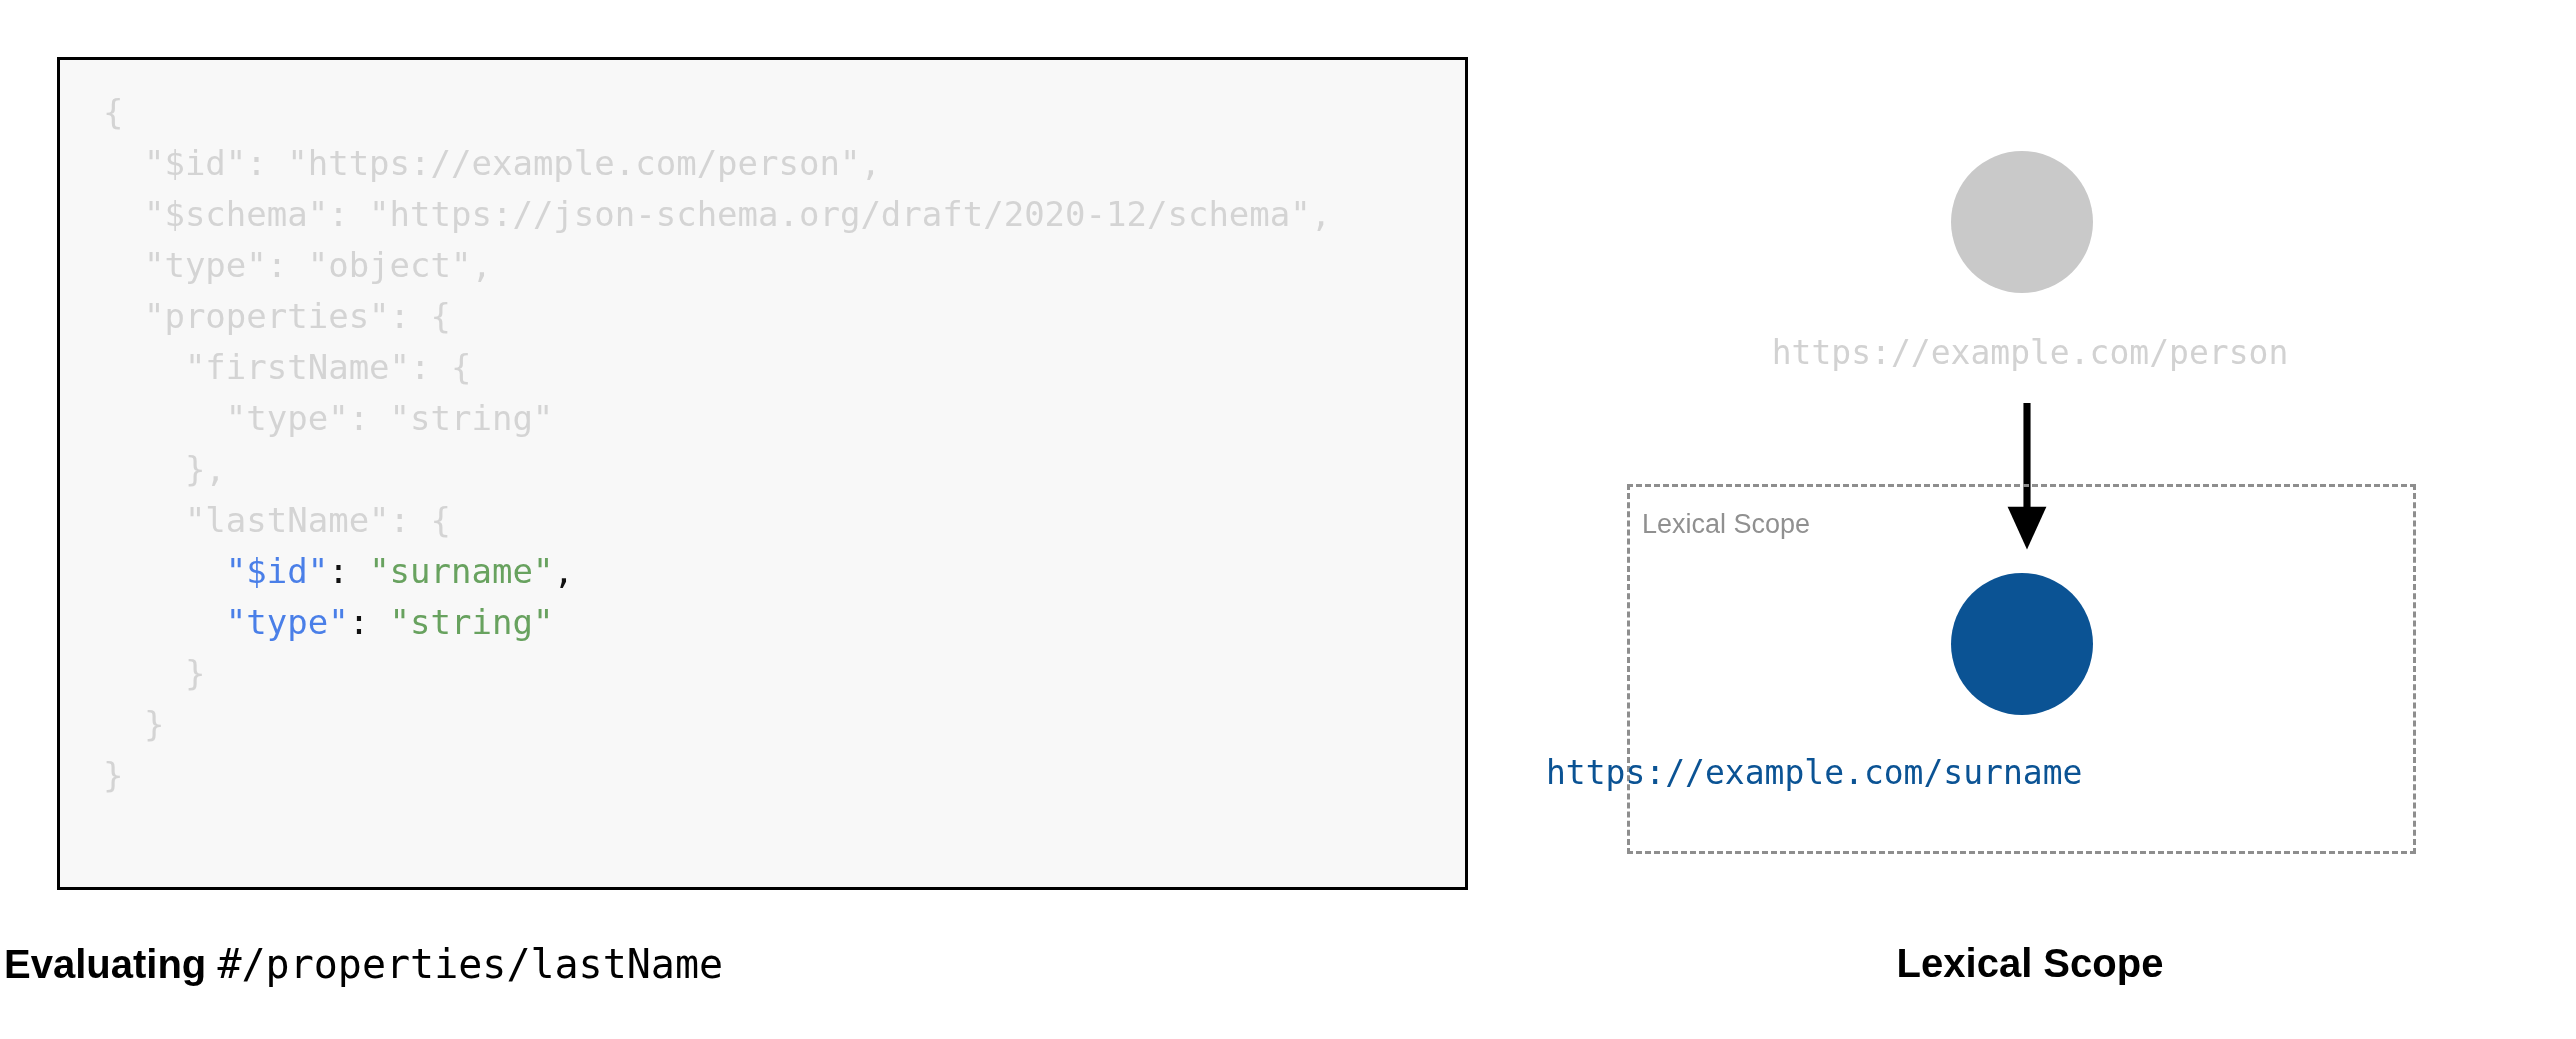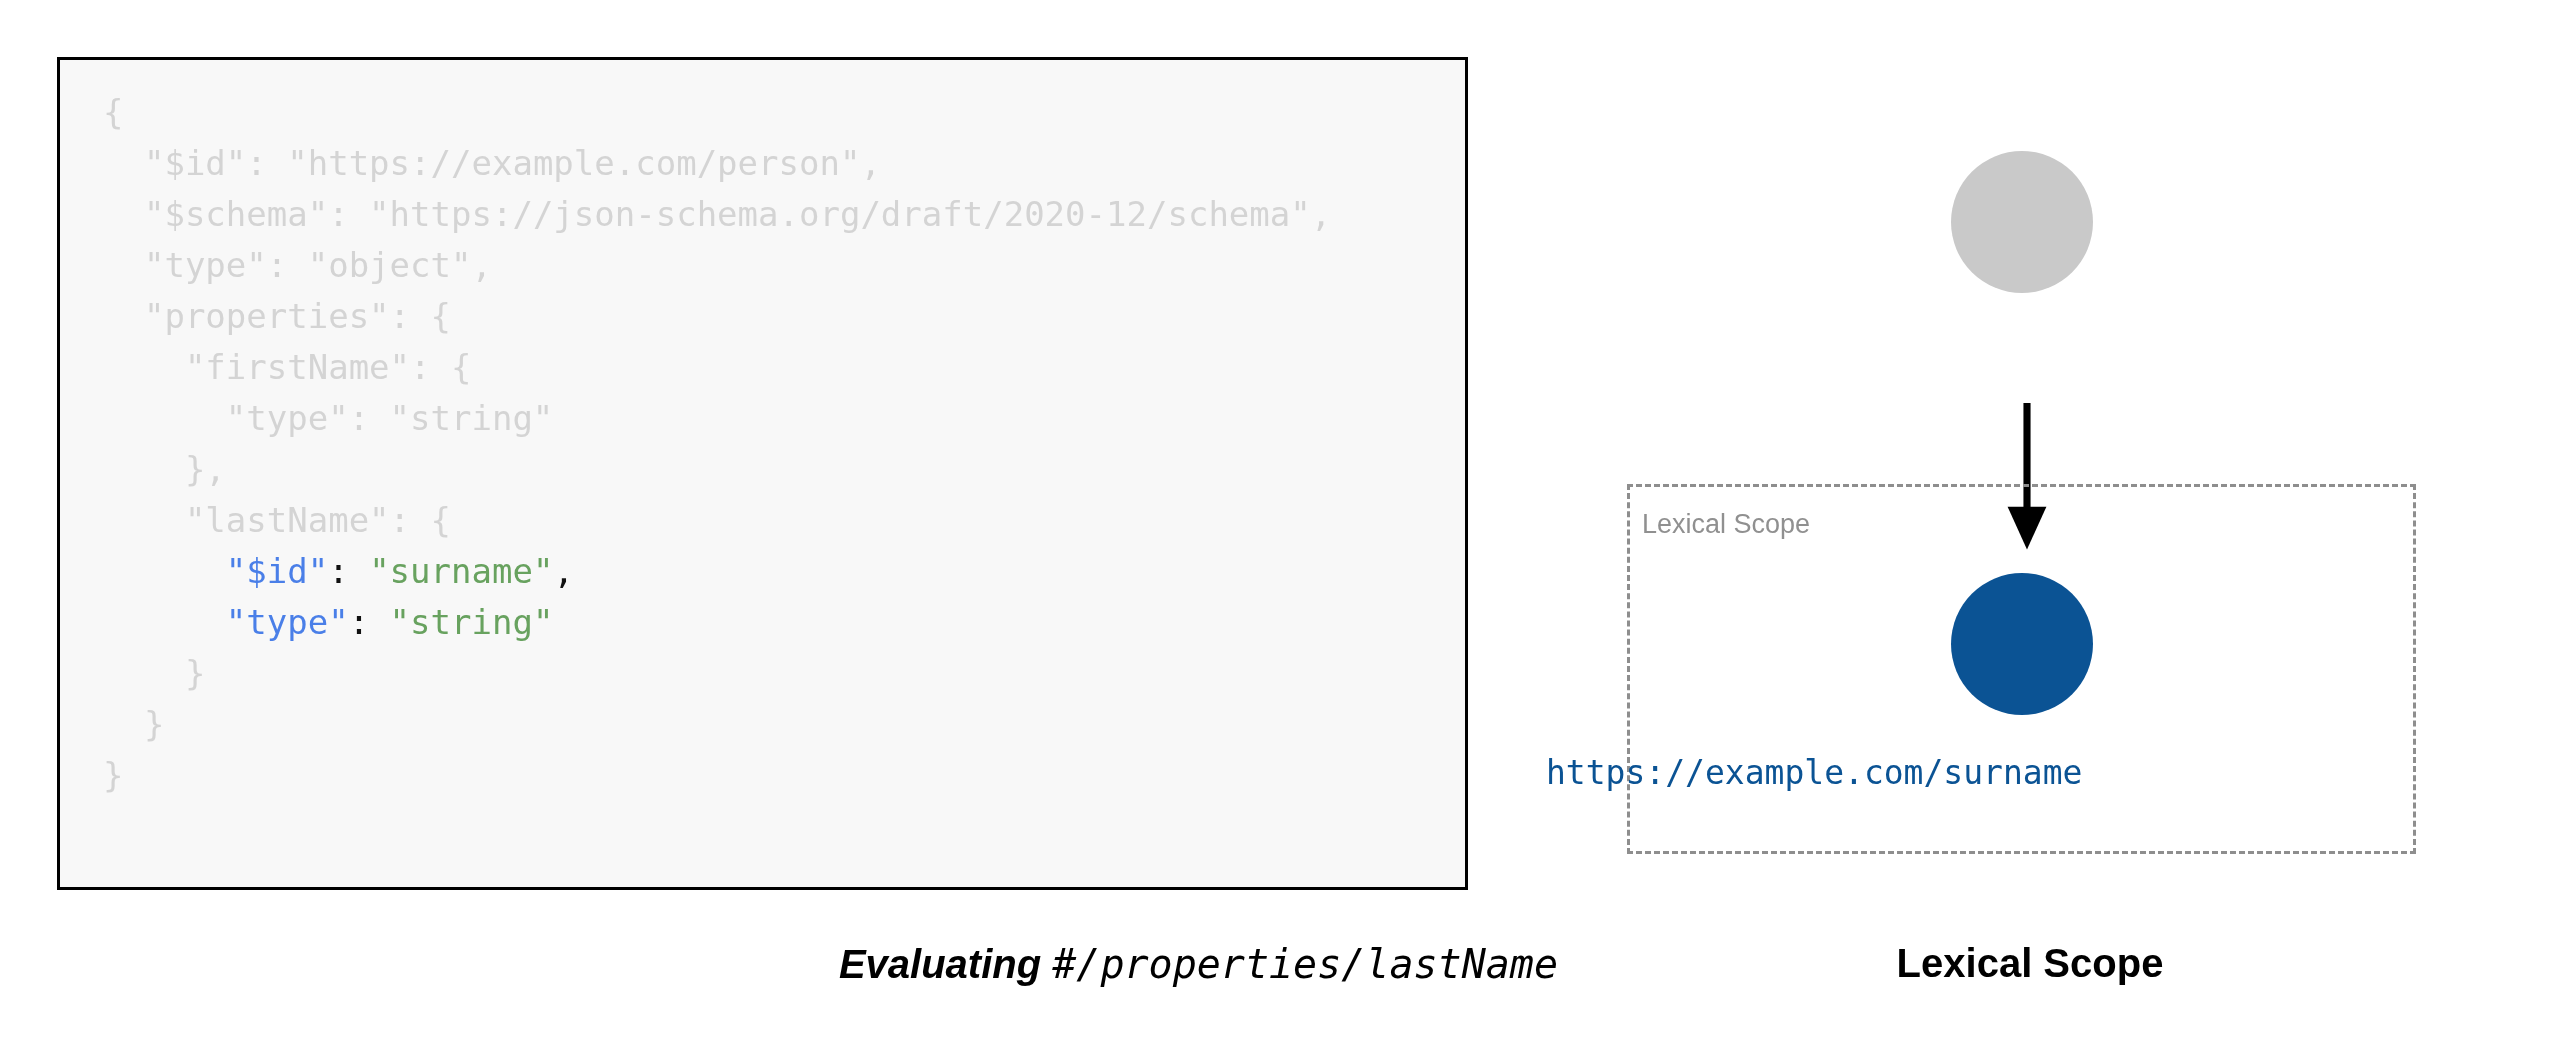--- a/index.html
+++ b/index.html
@@ -191,6 +191,7 @@
 
   <div id="node-person-circle"></div>
 
+  <div id="node-person-label">https://example.com/person</div>
 
   <svg id="arrow-svg" viewBox="0 0 160 230" xmlns="http://www.w3.org/2000/svg">
     <line x1="80" y1="0" x2="80" y2="172" stroke="#000000" stroke-width="11"></line>

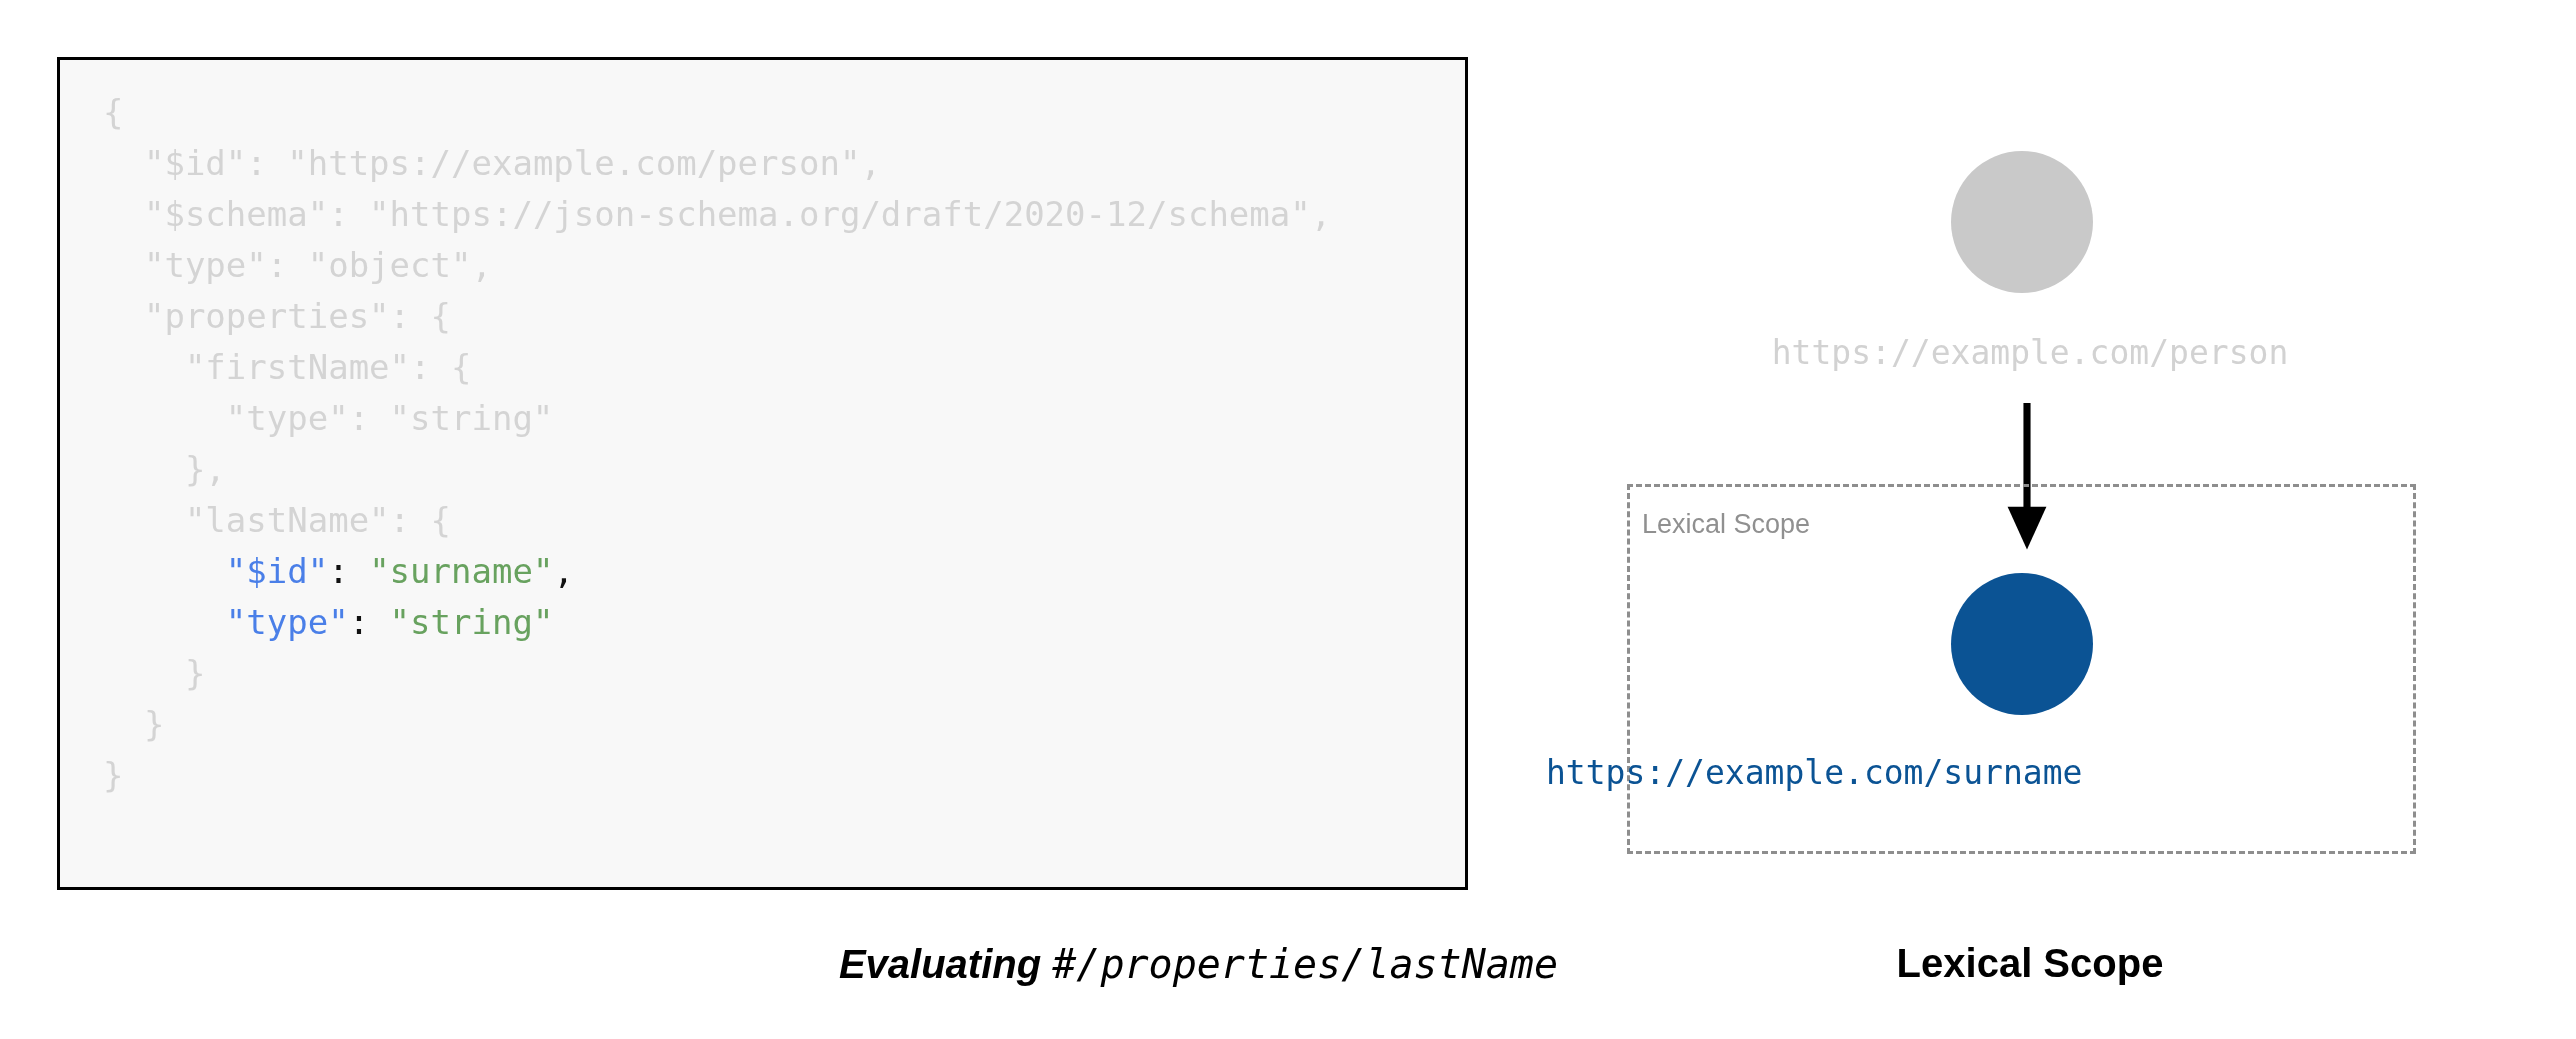--- a/index.html
+++ b/index.html
@@ -58,12 +58,11 @@
 
   #left-caption {
     position: absolute;
-    left: 12px;
+    left: 4px;
     top: 941px;
     width: 1546px;
-    text-align: right;
-    white-space: nowrap;
-    font-style: italic;
+    text-align: left;
+    white-space: nowrap;
   }
   .cap-bold {
     font-family: "Liberation Sans", sans-serif;

